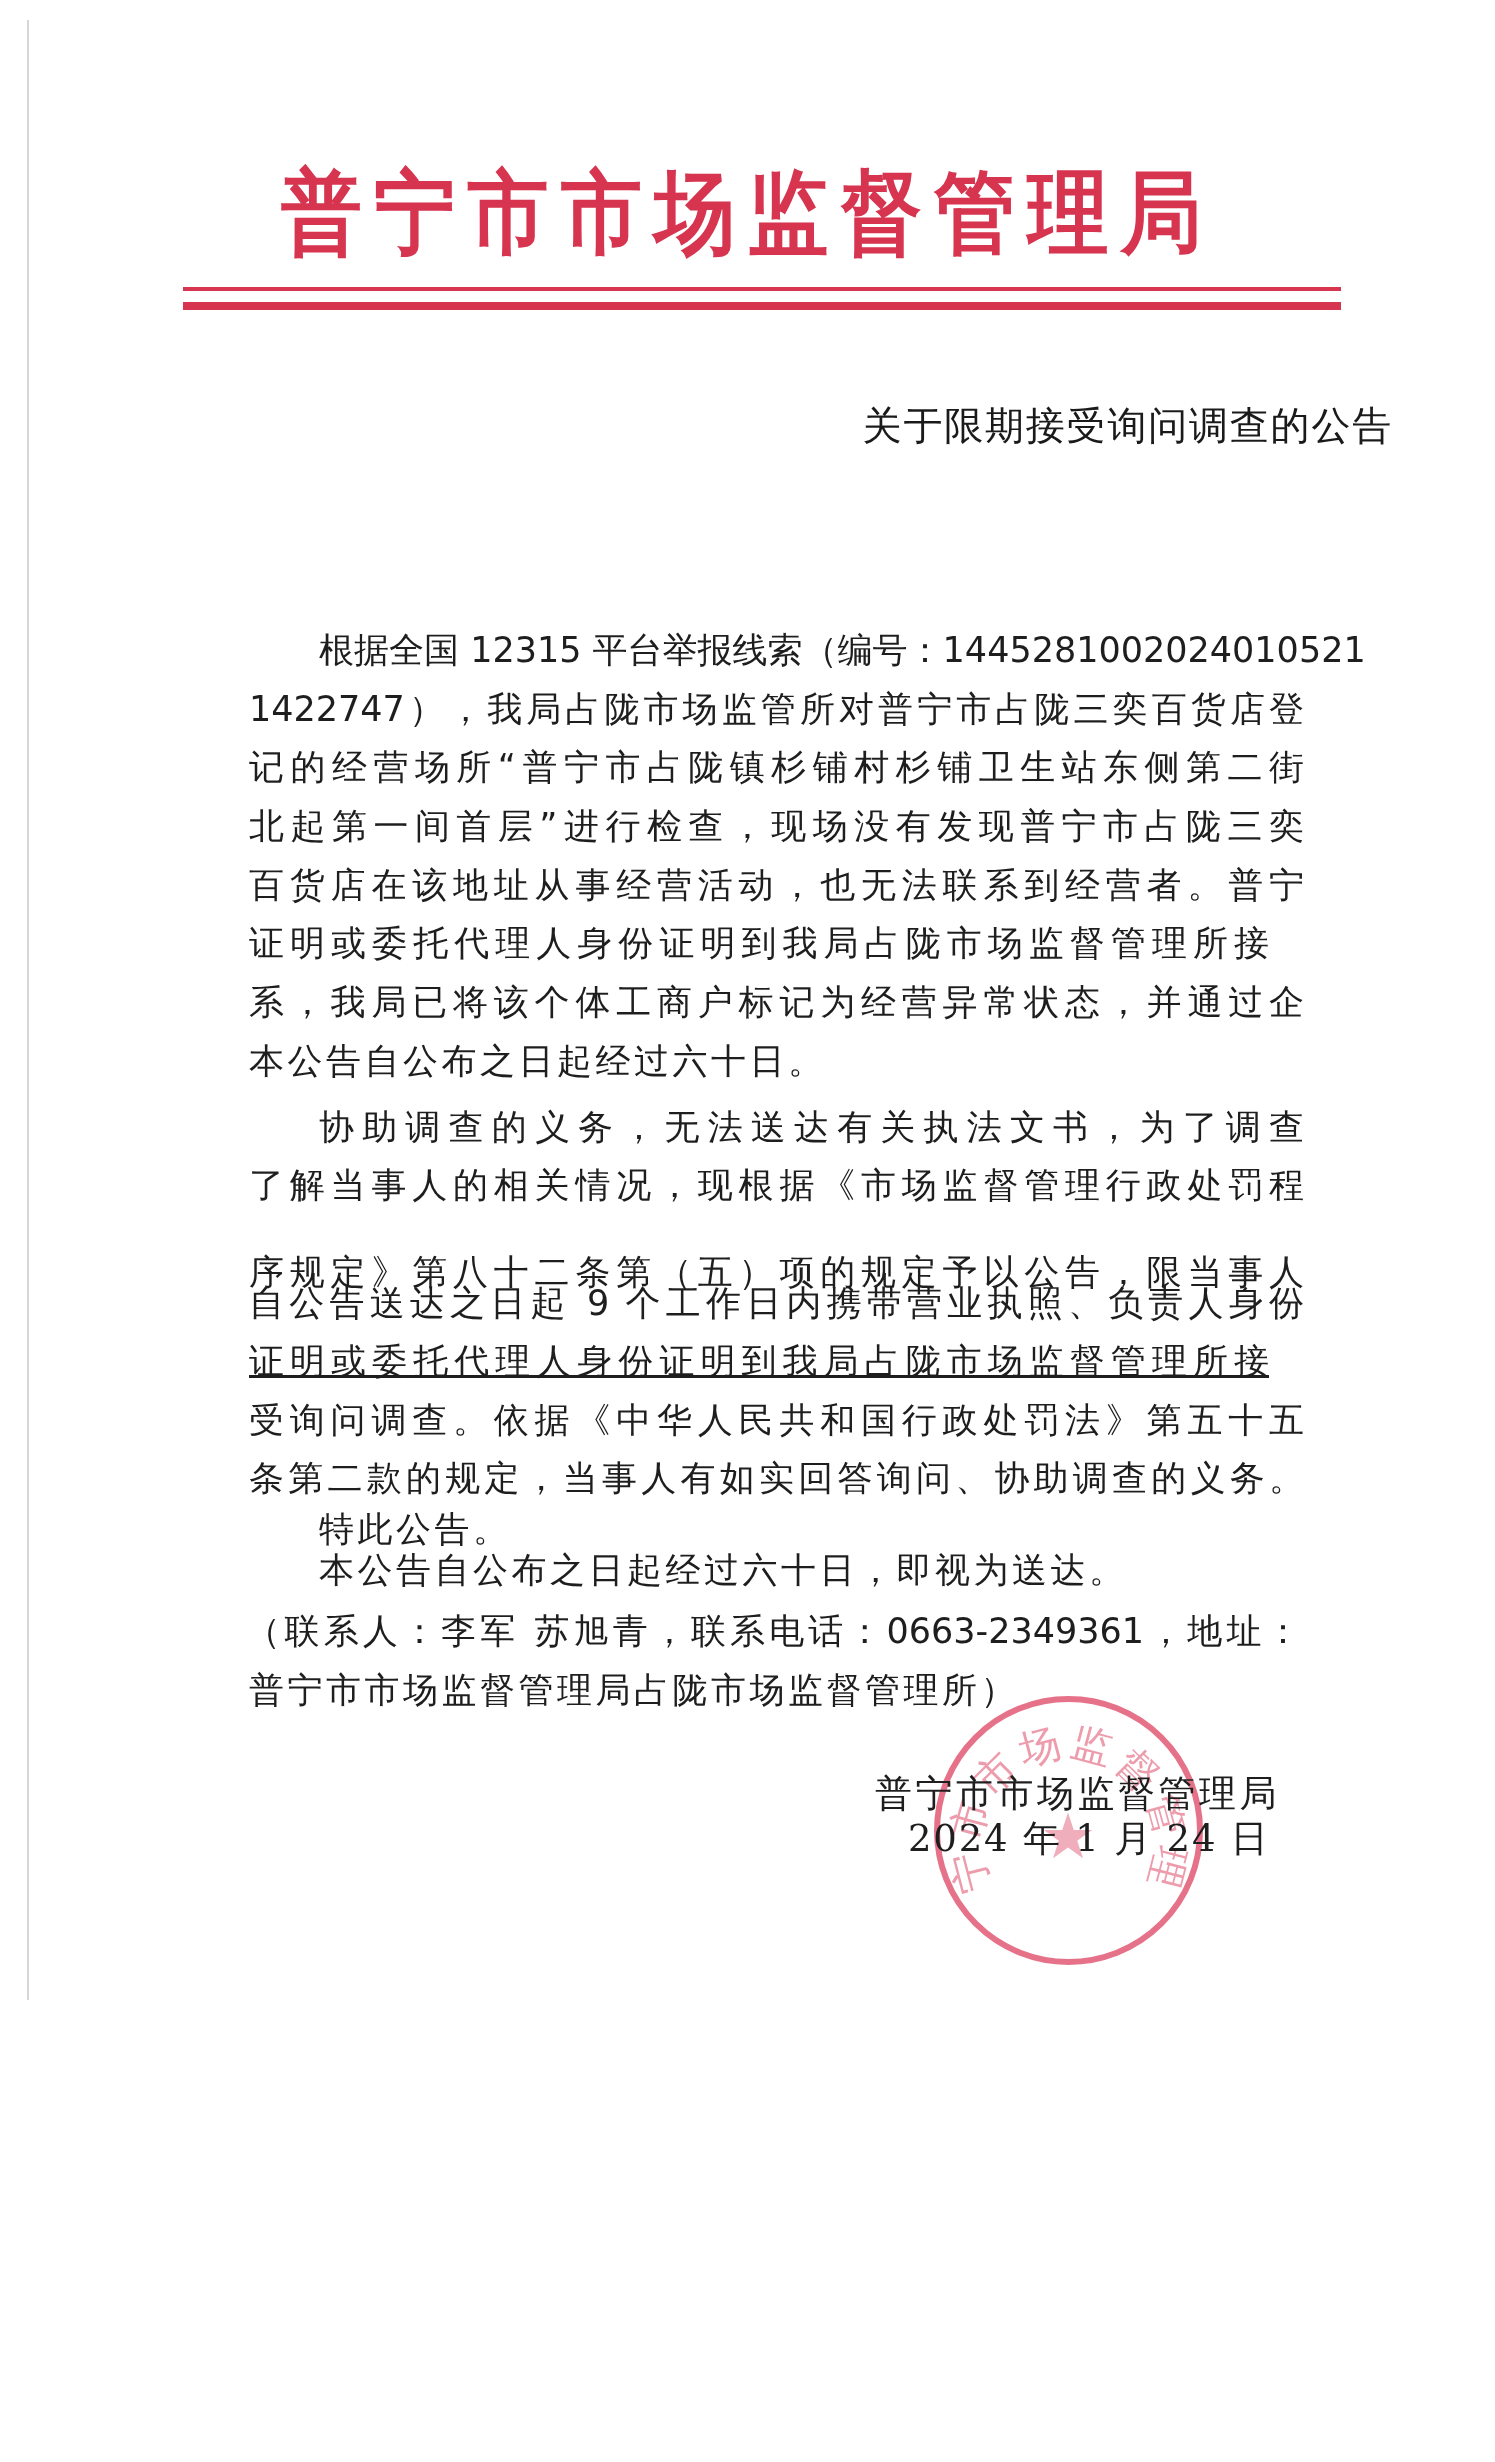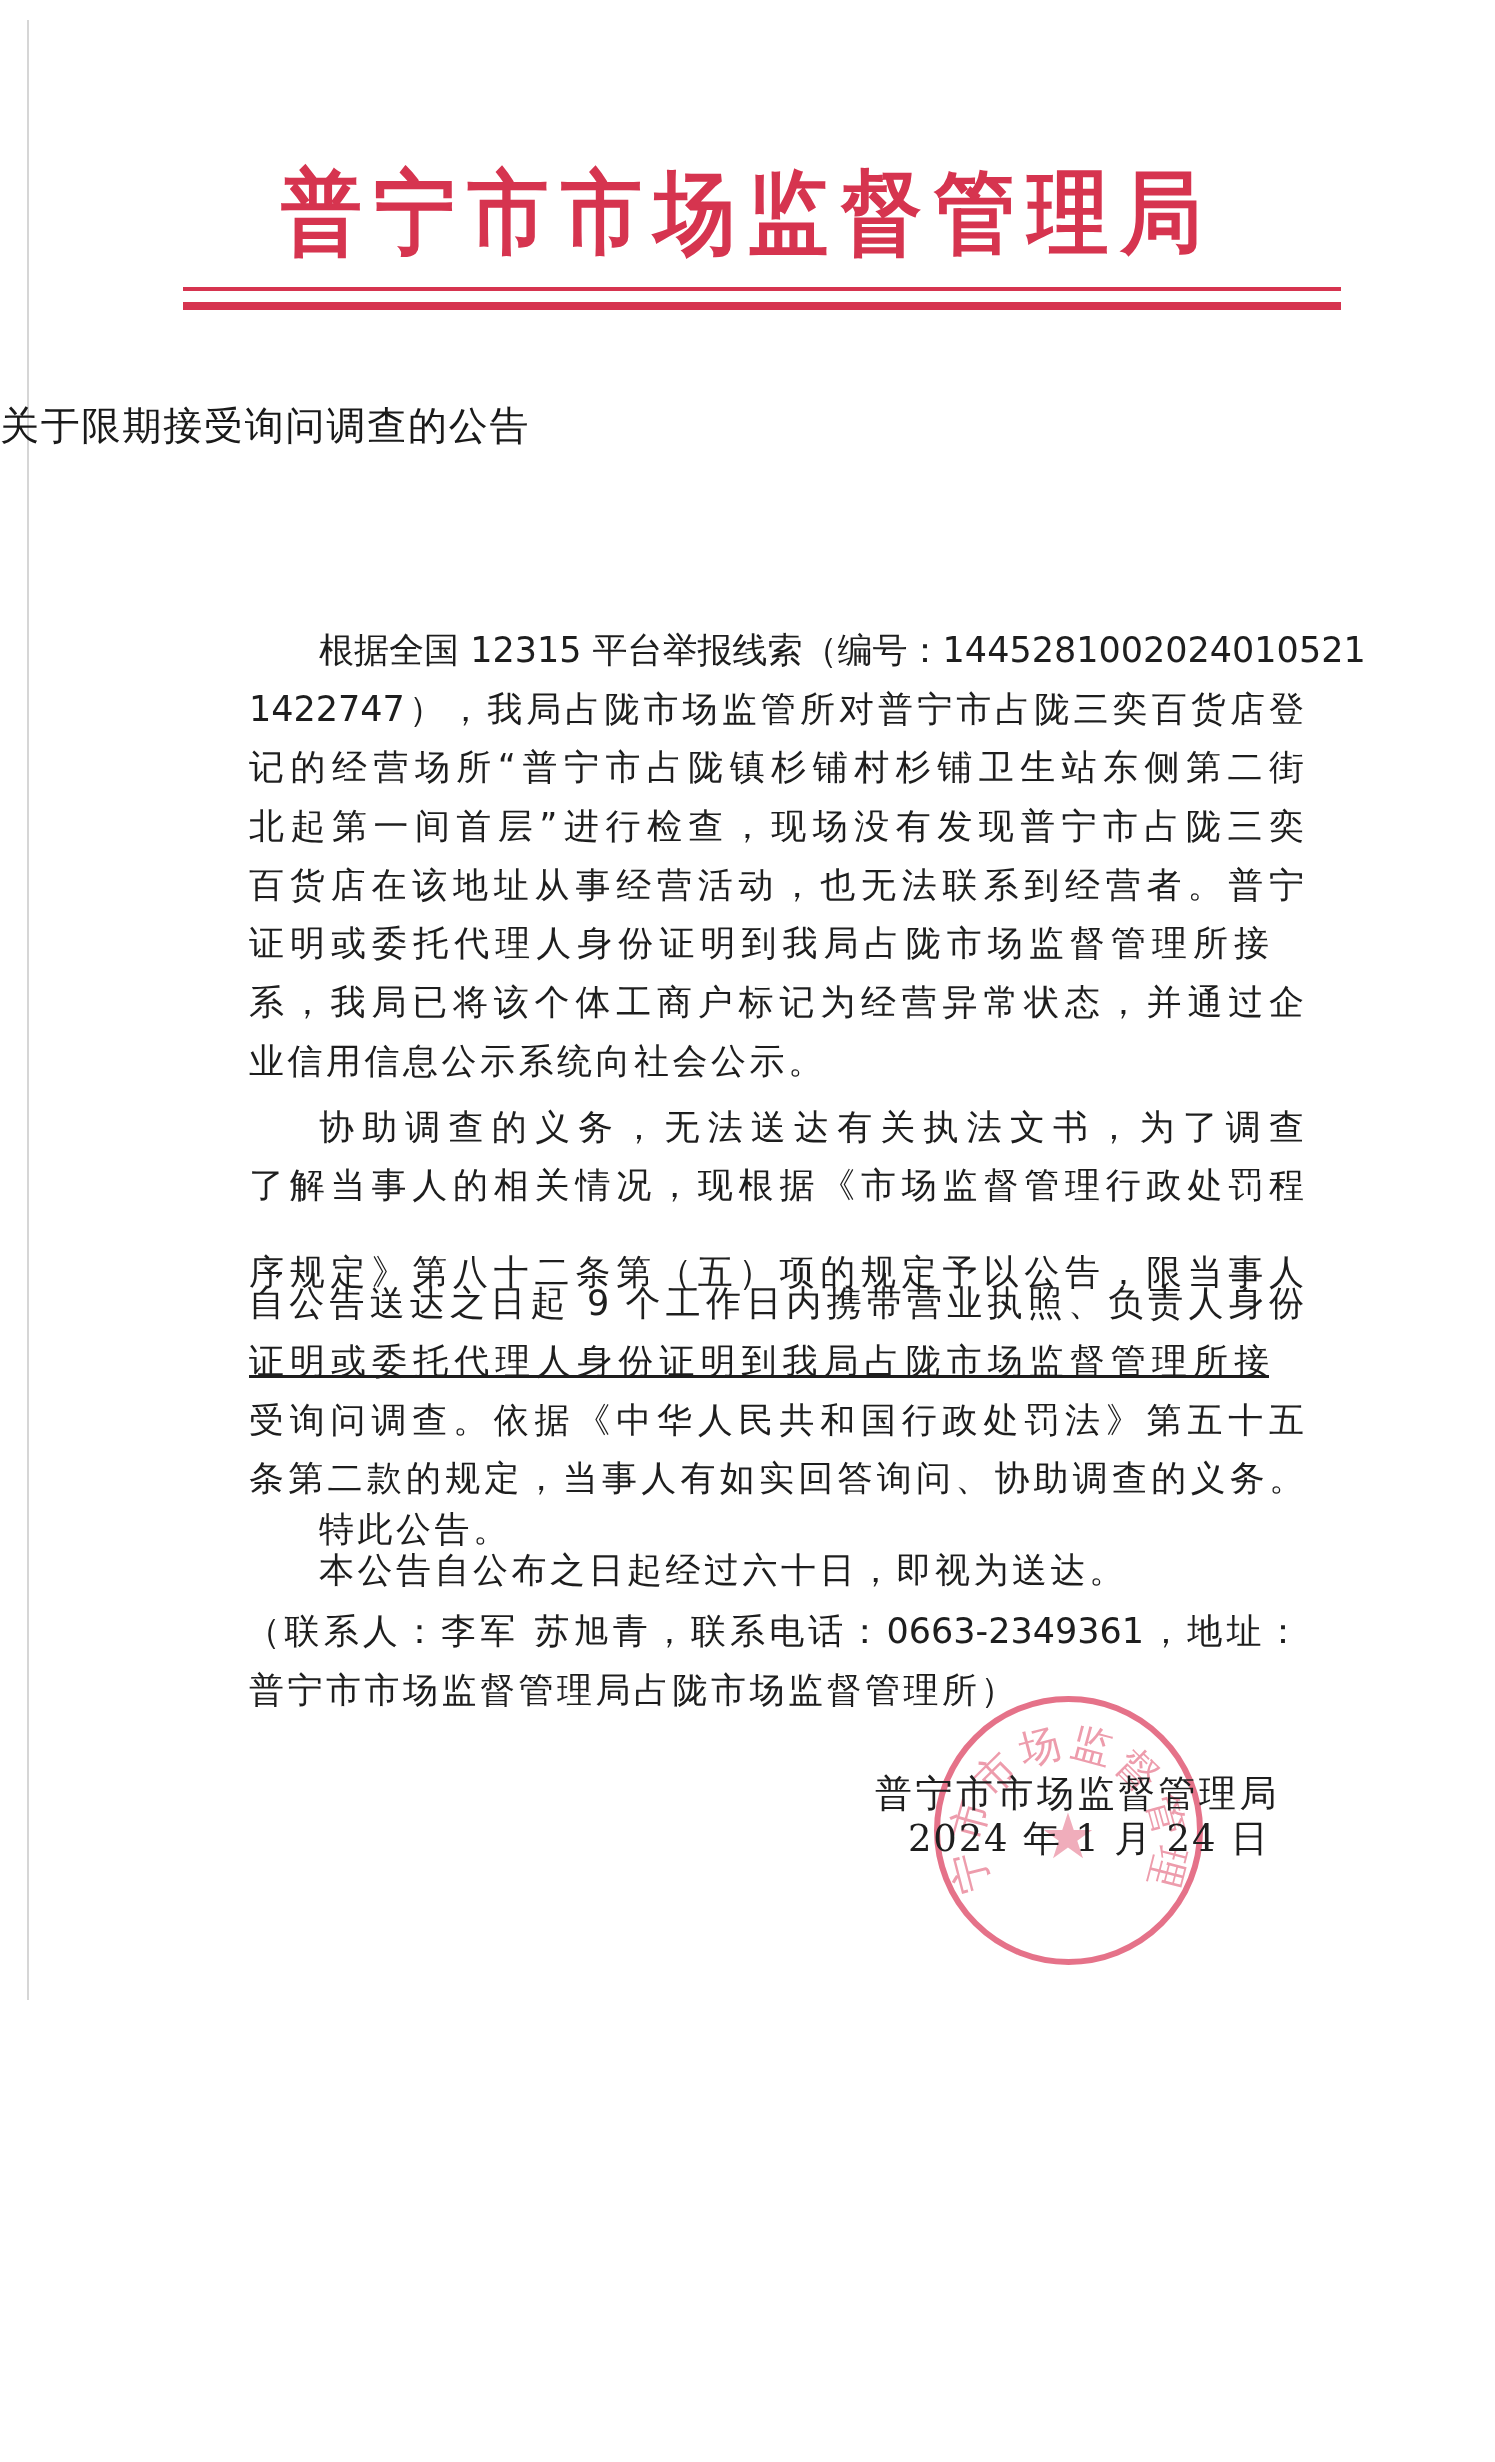--- a/index.html
+++ b/index.html
@@ -59,7 +59,7 @@
     left: 0;
     width: 1393px;
     top: 406px;
-    text-align: left;
+    text-align: right;
     font-family: "DejaVu Sans", "Liberation Sans", sans-serif;
     font-size: 39px;
     letter-spacing: 1.8px;

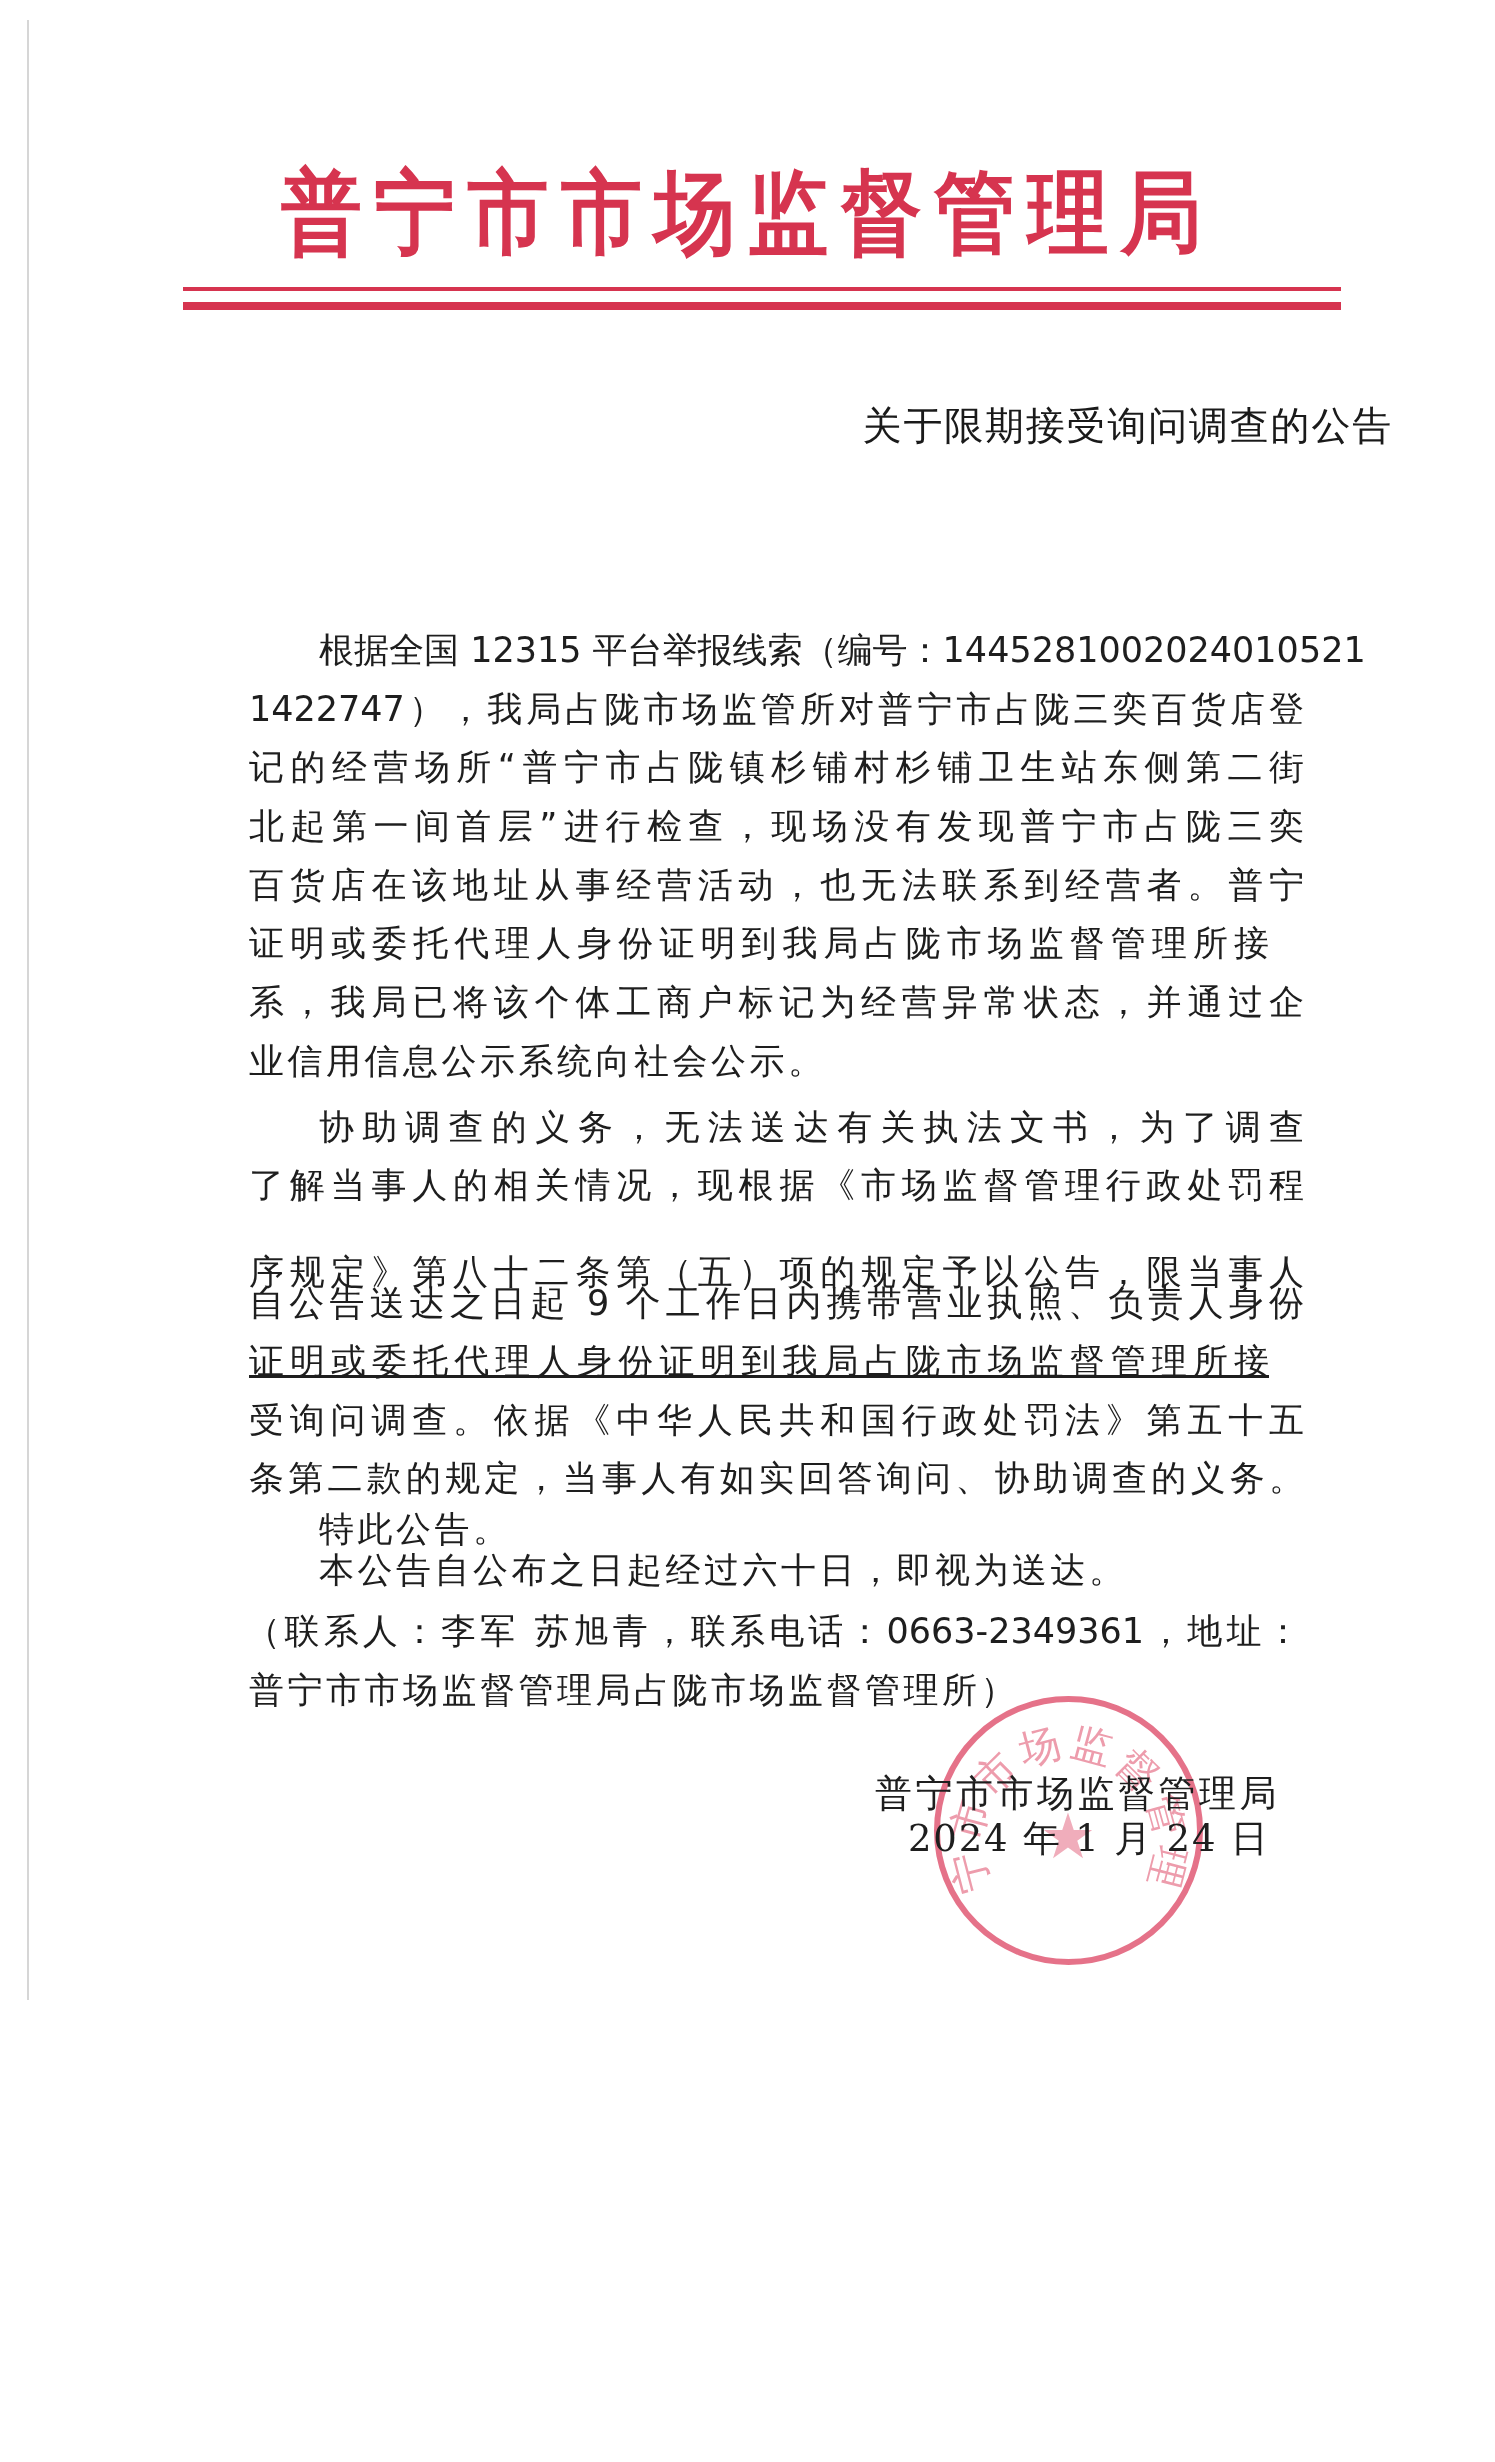--- a/index.html
+++ b/index.html
@@ -144,7 +144,7 @@
   <div class="line just" style="top:868px;">百货店在该地址从事经营活动，也无法联系到经营者。普宁</div>
   <div class="line just" style="top:926px; width:1020px;">证明或委托代理人身份证明到我局占陇市场监督管理所接</div>
   <div class="line just" style="top:985px;">系，我局已将该个体工商户标记为经营异常状态，并通过企</div>
-  <div class="line" style="top:1044px; letter-spacing:3.5px;">业信用信息公示系统向社会公示。</div>
+  <div class="line" style="top:1044px; letter-spacing:3.5px;">本公告自公布之日起经过六十日。</div>
 
   <div class="line just" style="top:1110px; left:70px; width:985px;">协助调查的义务，无法送达有关执法文书，为了调查</div>
   <div class="line just" style="top:1168px;">了解当事人的相关情况，现根据《市场监督管理行政处罚程</div>

